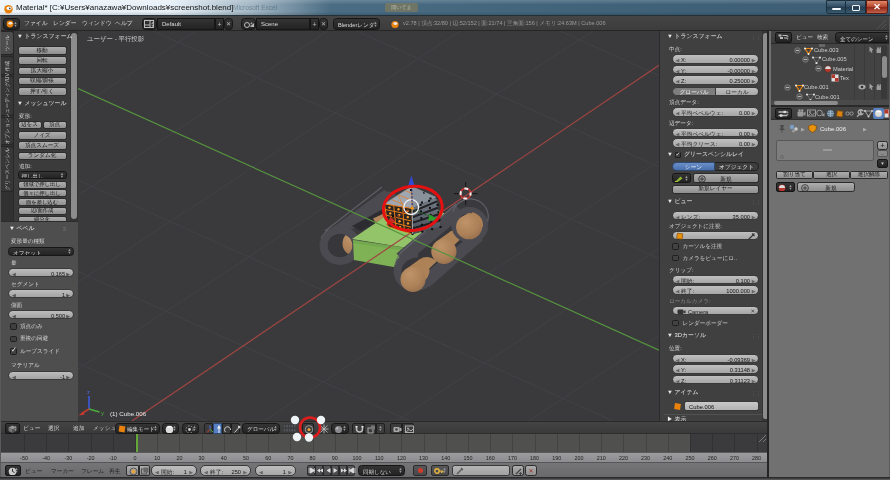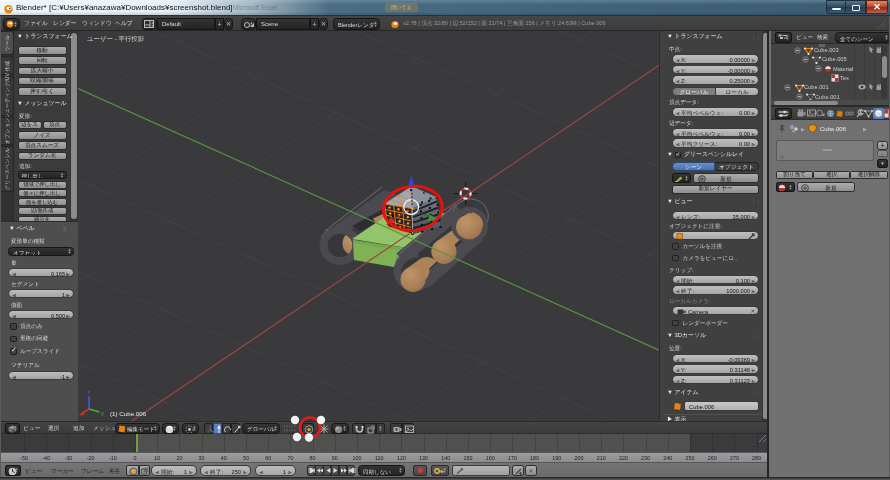--- a/index.html
+++ b/index.html
@@ -31,7 +31,7 @@
    <ellipse cx="6" cy="5.2" rx="2.6" ry="1.7" fill="#fff"></ellipse>
    <circle cx="6.8" cy="5.3" r="0.9" fill="#30485c"></circle>
  </svg>
- <div class="abs" style="left:16px;top:3.2px;font-size:8px;color:#111;">Blender* [C:¥Users¥anazawa¥Downloads¥screenshot.blend]</div>
+ <div class="abs" style="left:16px;top:3.2px;font-size:8px;color:#111;">Material* [C:¥Users¥anazawa¥Downloads¥screenshot.blend]</div>
  <div class="abs" style="left:233px;top:3.5px;font-size:6.5px;color:#24364766;">Microsoft Excel</div>
  <div class="abs" style="left:385px;top:2.5px;width:33px;height:9px;background:#93804f88;border-radius:2px;">
    <div style="font-size:5px;color:#fffdec7a;text-align:center;line-height:9px;">開いてま</div>

